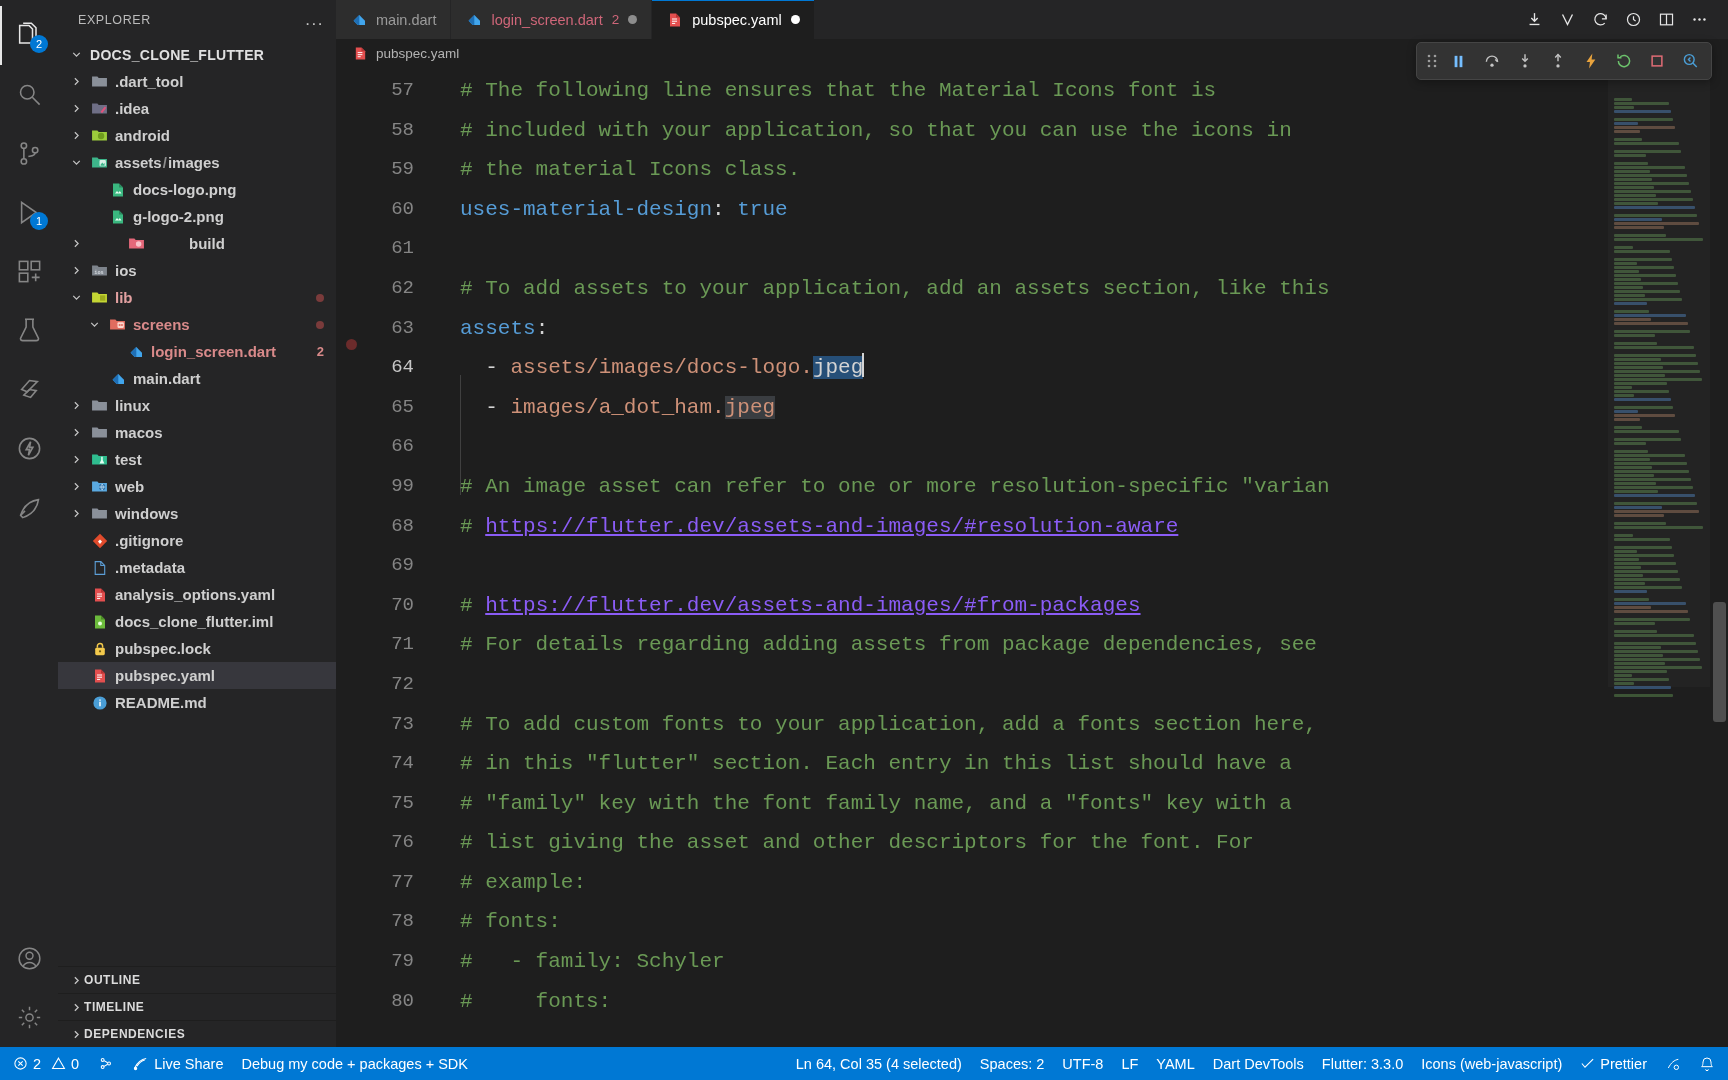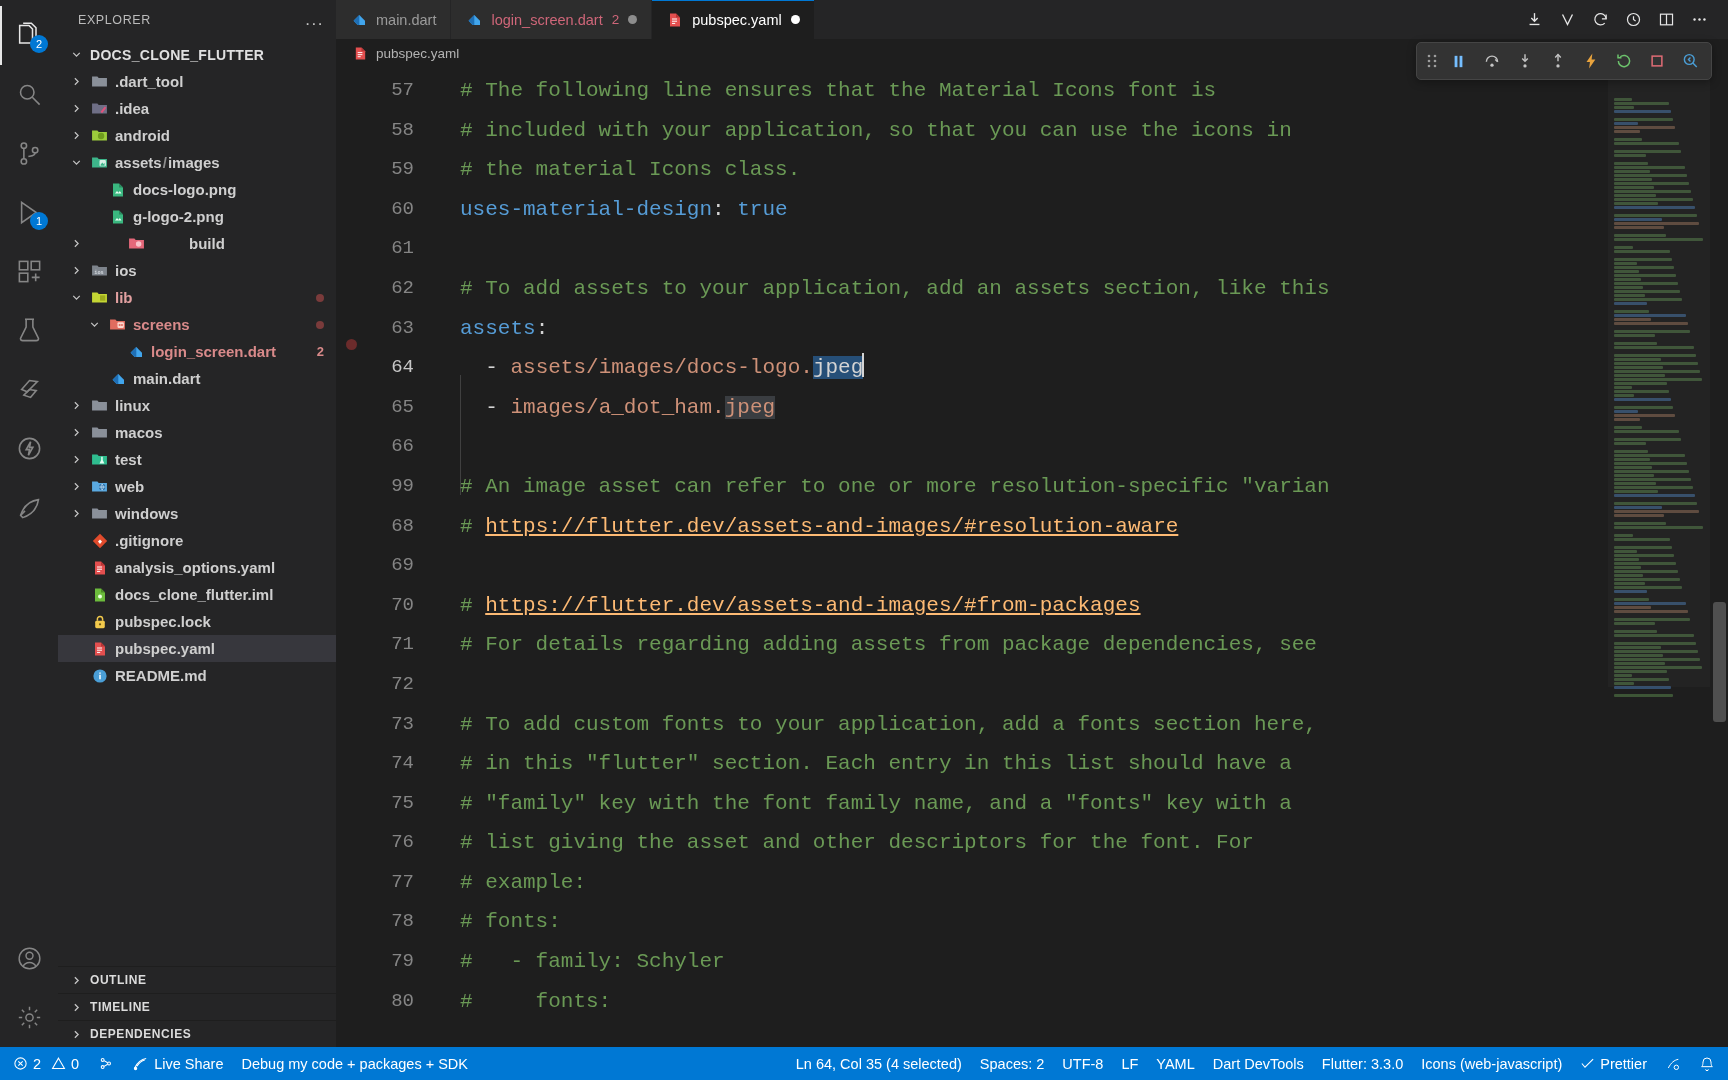--- a/index.html
+++ b/index.html
@@ -119,7 +119,7 @@
   .val { color:#569CD6; }
   .str { color:#CE9178; }
   .pun { color:#d4d4d4; }
-  .lnk { color:#fdba74; text-decoration:underline;font-family:Liberation Mono, monospace; }
+  .lnk { color:#8b5cf6; text-decoration:underline;font-family:Liberation Mono, monospace; }
   .sel { background:#264f78; color:#d4d4d4; }
   .sel2 { background:#3a3d41; color:#CE9178; }
   .caret { display:inline-block; width:2px; height:24px; background:#d4d4d4; vertical-align:-4px; margin-left:-1px; }

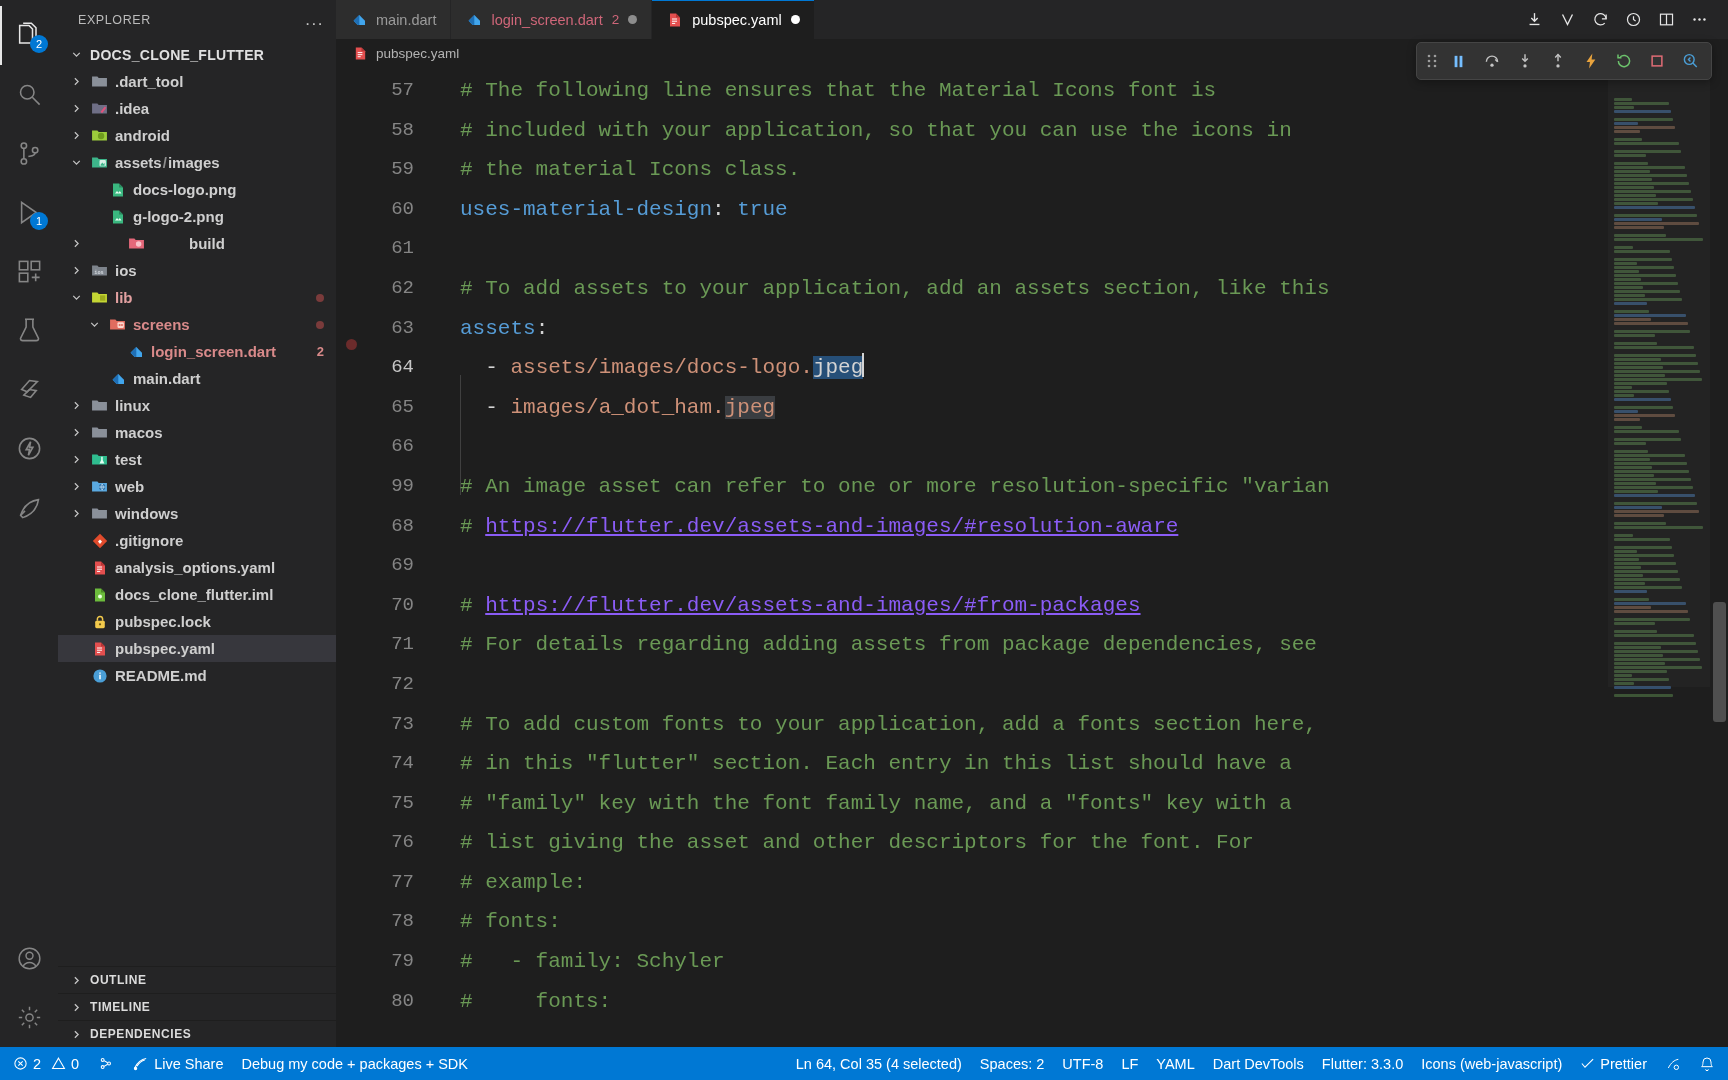--- a/index.html
+++ b/index.html
@@ -537,6 +537,16 @@
                 </svg>
               </span>
               <span class="nm">.gitignore</span>
+            </div>
+            <div class="row" style="padding-left: 10px;">
+              <span class="chev blank"></span>
+              <span class="ic">
+                <svg width="16" height="16" viewBox="0 0 16 16">
+                  <path d="M3.2 1.6h5.6l3.9 3.9v8.9H3.2z" fill="none" stroke="#5c9ed6" stroke-width="1.1"></path>
+                  <path d="M8.8 1.6v3.9h3.9" fill="none" stroke="#5c9ed6" stroke-width="1.1"></path>
+                </svg>
+              </span>
+              <span class="nm">.metadata</span>
             </div>
             <div class="row" style="padding-left: 10px;">
               <span class="chev blank"></span>

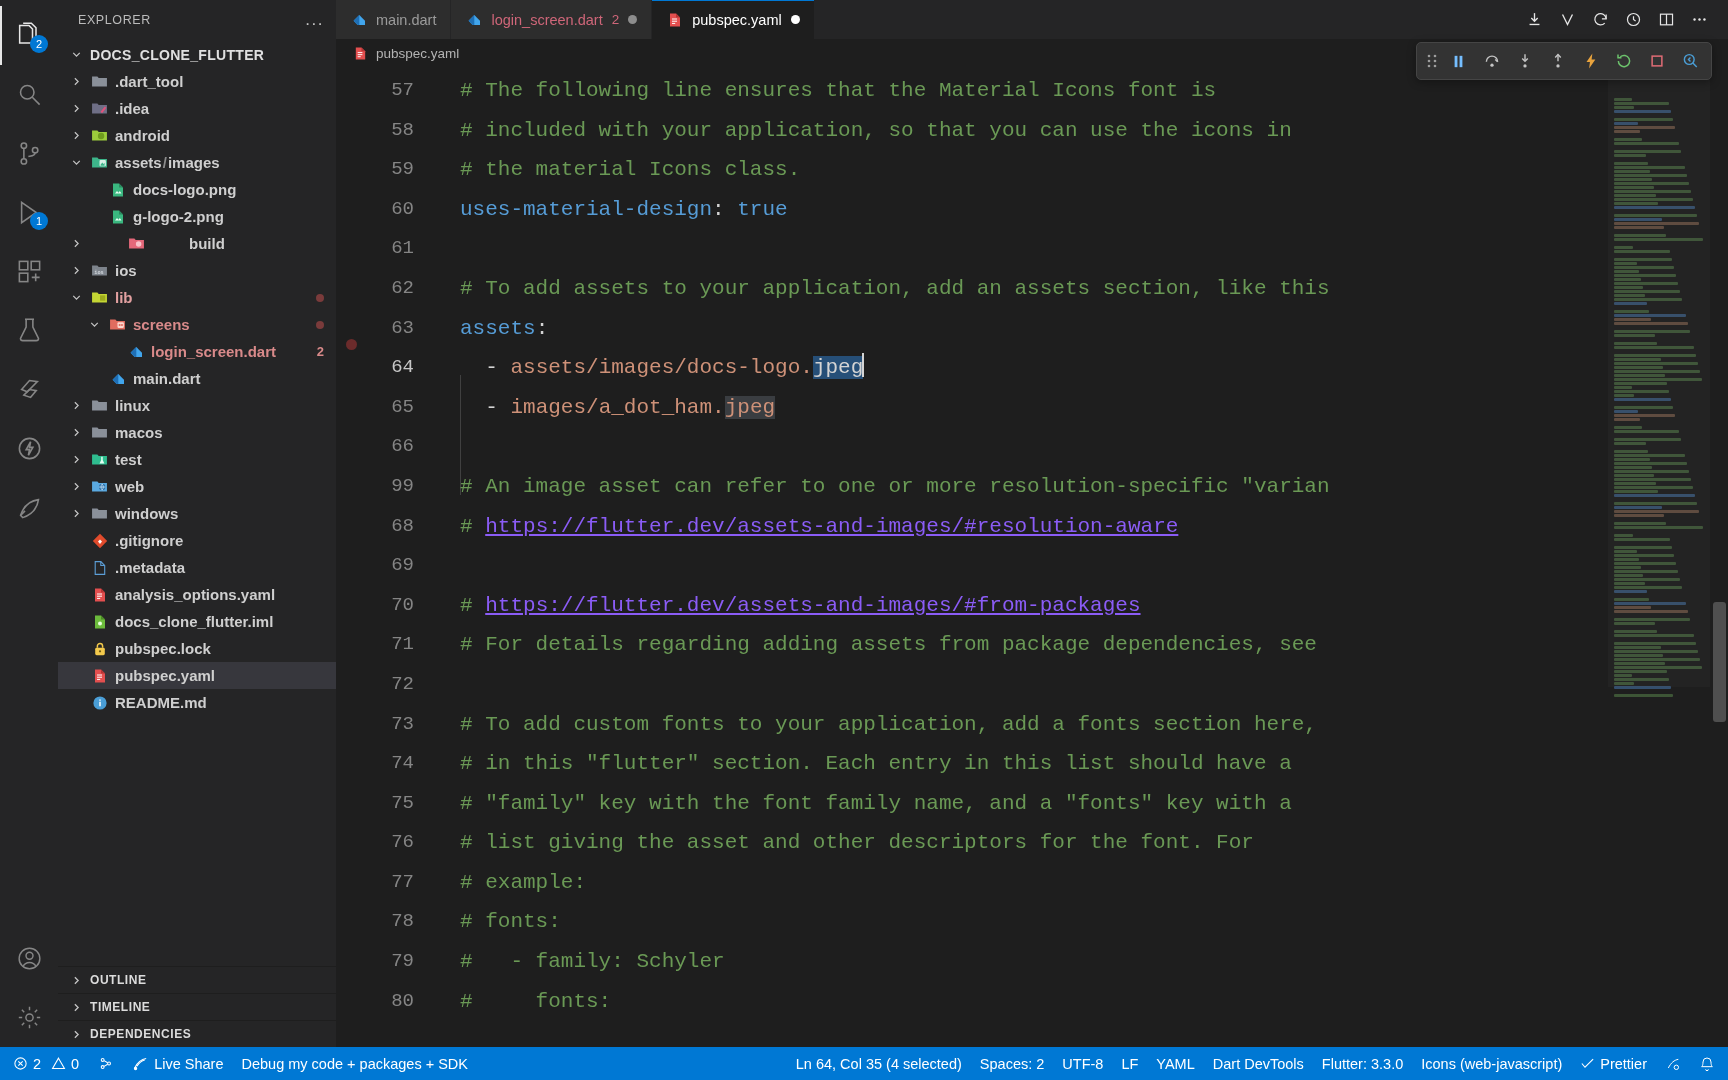--- a/index.html
+++ b/index.html
@@ -74,7 +74,7 @@
 
   .sb-bottom { flex:0 0 auto; }
   .panel-head {
-    height:27px; display:flex; align-items:center; gap:6px; padding-left:10px;
+    height:27px; display:flex; align-items:center; gap:0; padding-left:10px;
     font-size:12px; font-weight:bold; letter-spacing:.55px; color:#dcdcdc;
     border-top:1px solid #1e1e1e; background:#252526; cursor:pointer;
   }

